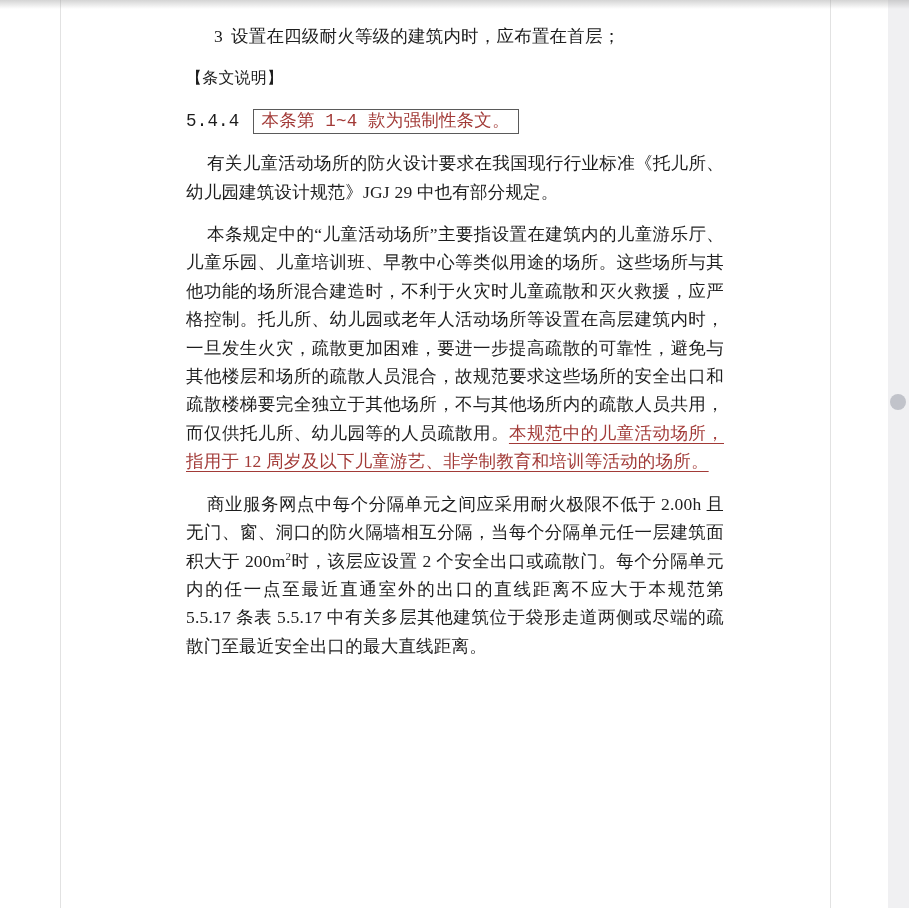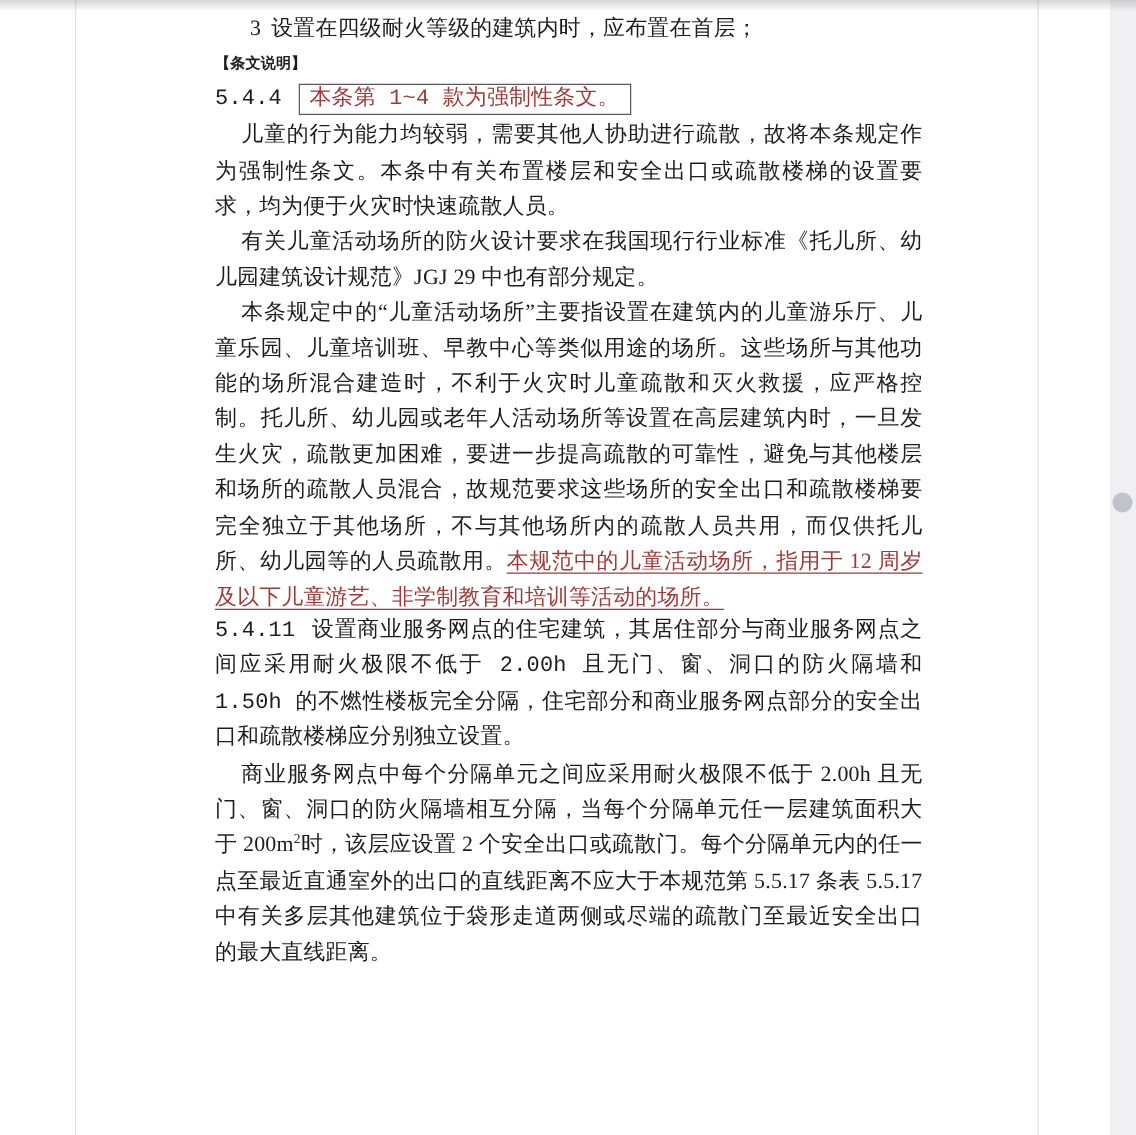--- a/index.html
+++ b/index.html
@@ -35,7 +35,7 @@
     text-align:justify;
     letter-spacing:.2px;
   }
-  .content p { margin:0; }
+  .content p { margin:14px; }
   p.kind-item { padding-left:28px; }
   p.kind-item .num { display:inline-block; min-width:17px; }
   p.kind-para { text-indent:21px; }

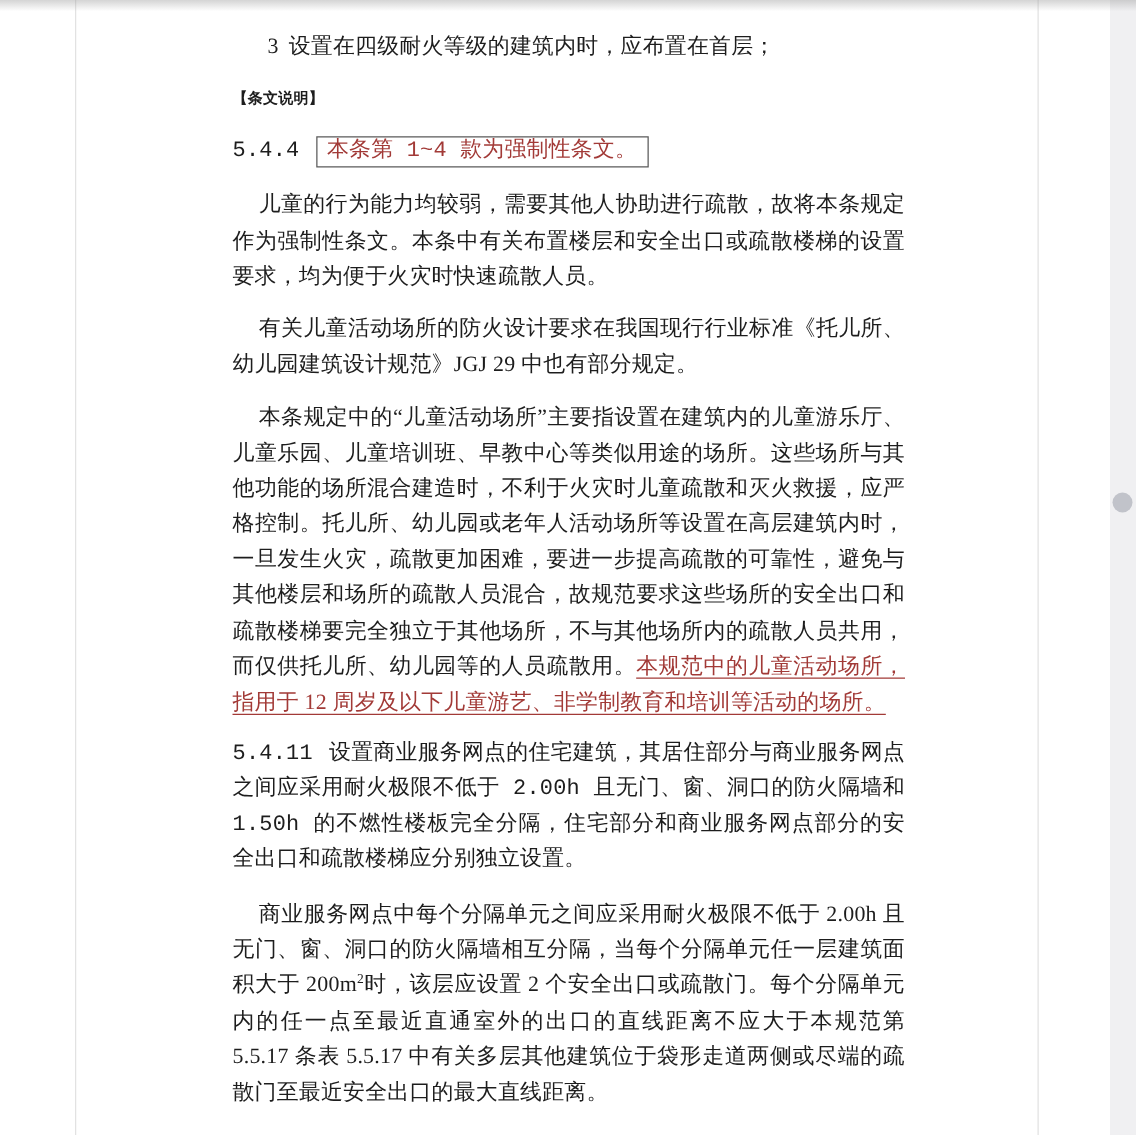--- a/index.html
+++ b/index.html
@@ -41,7 +41,7 @@
   p.kind-para { text-indent:21px; }
   p.kind-heading {
     font-family:"Liberation Sans","DejaVu Sans",sans-serif;
-    font-weight:700; font-size:12px; color:#111;
+    font-weight:400; font-size:16px; color:#111;
     text-indent:0;
   }
   p.kind-clause { text-indent:0;font-family:Liberation Mono, monospace; }

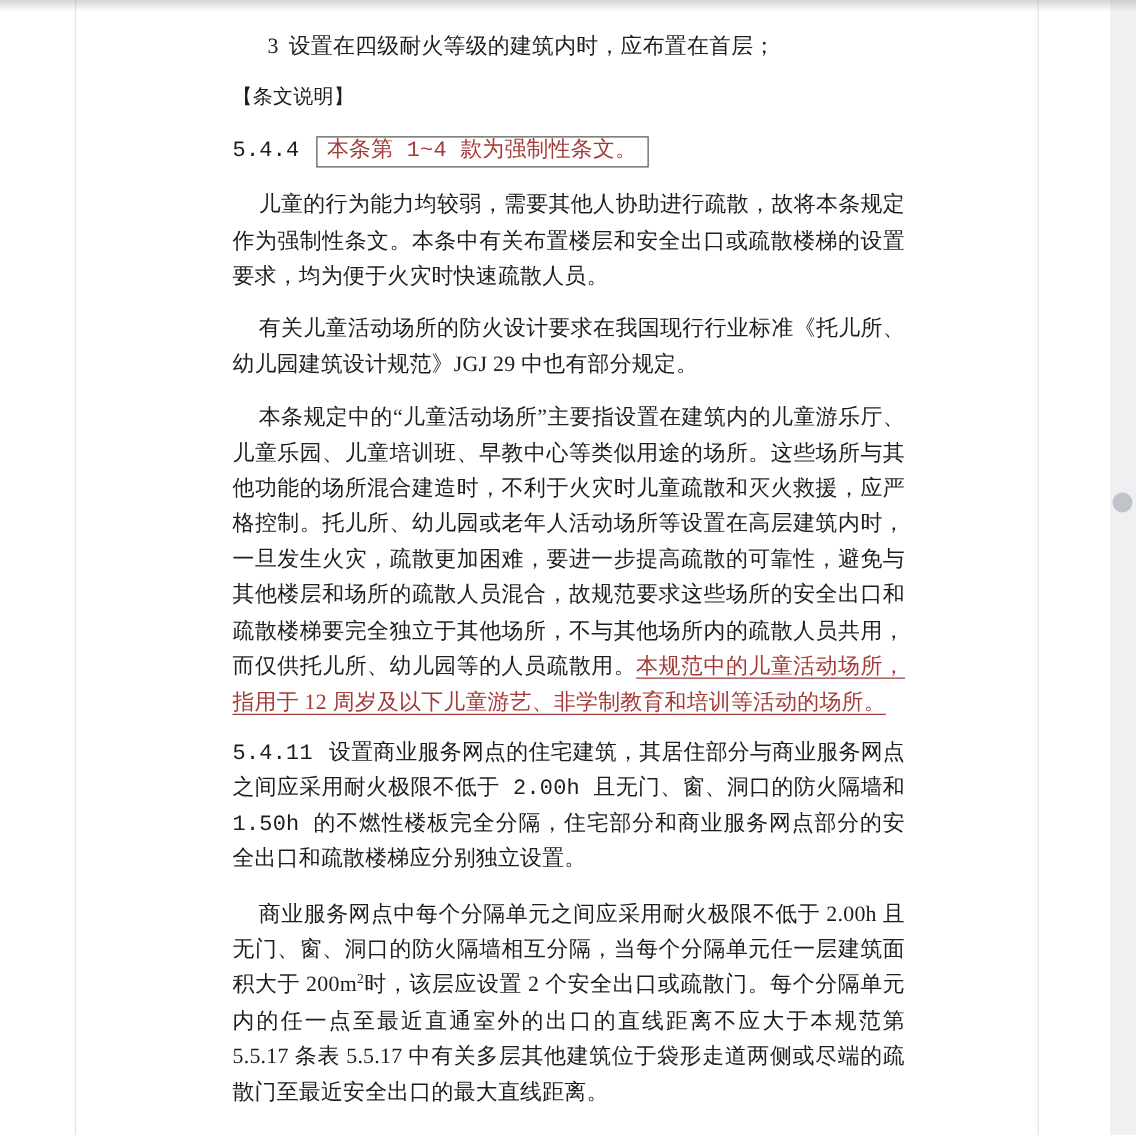--- a/index.html
+++ b/index.html
@@ -80,7 +80,6 @@
       <p class="kind-item"><span class="num">3</span><span class="seg-normal">设置在四级耐火等级的建筑内时，应布置在首层；</span></p>
       <p class="kind-heading"><span class="seg-normal">【条文说明】</span></p>
       <p class="kind-clause"><span class="num">5.4.4</span><span class="seg-box">本条第 1~4 款为强制性条文。</span></p>
-      <p class="kind-para"><span class="seg-normal">儿童的行为能力均较弱，需要其他人协助进行疏散，故将本条规定作为强制性条文。本条中有关布置楼层和安全出口或疏散楼梯的设置要求，均为便于火灾时快速疏散人员。</span></p>
       <p class="kind-para"><span class="seg-normal">有关儿童活动场所的防火设计要求在我国现行行业标准《托儿所、幼儿园建筑设计规范》JGJ 29 中也有部分规定。</span></p>
       <p class="kind-para"><span class="seg-normal">本条规定中的“儿童活动场所”主要指设置在建筑内的儿童游乐厅、儿童乐园、儿童培训班、早教中心等类似用途的场所。这些场所与其他功能的场所混合建造时，不利于火灾时儿童疏散和灭火救援，应严格控制。托儿所、幼儿园或老年人活动场所等设置在高层建筑内时，一旦发生火灾，疏散更加困难，要进一步提高疏散的可靠性，避免与其他楼层和场所的疏散人员混合，故规范要求这些场所的安全出口和疏散楼梯要完全独立于其他场所，不与其他场所内的疏散人员共用，而仅供托儿所、幼儿园等的人员疏散用。</span><span class="seg-ins">本规范中的儿童活动场所，指用于 12 周岁及以下儿童游艺、非学制教育和培训等活动的场所。</span></p>
       <p class="kind-clause"><span class="num">5.4.11</span><span class="seg-normal">设置商业服务网点的住宅建筑，其居住部分与商业服务网点之间应采用耐火极限不低于 2.00h 且无门、窗、洞口的防火隔墙和 1.50h 的不燃性楼板完全分隔，住宅部分和商业服务网点部分的安全出口和疏散楼梯应分别独立设置。</span></p>

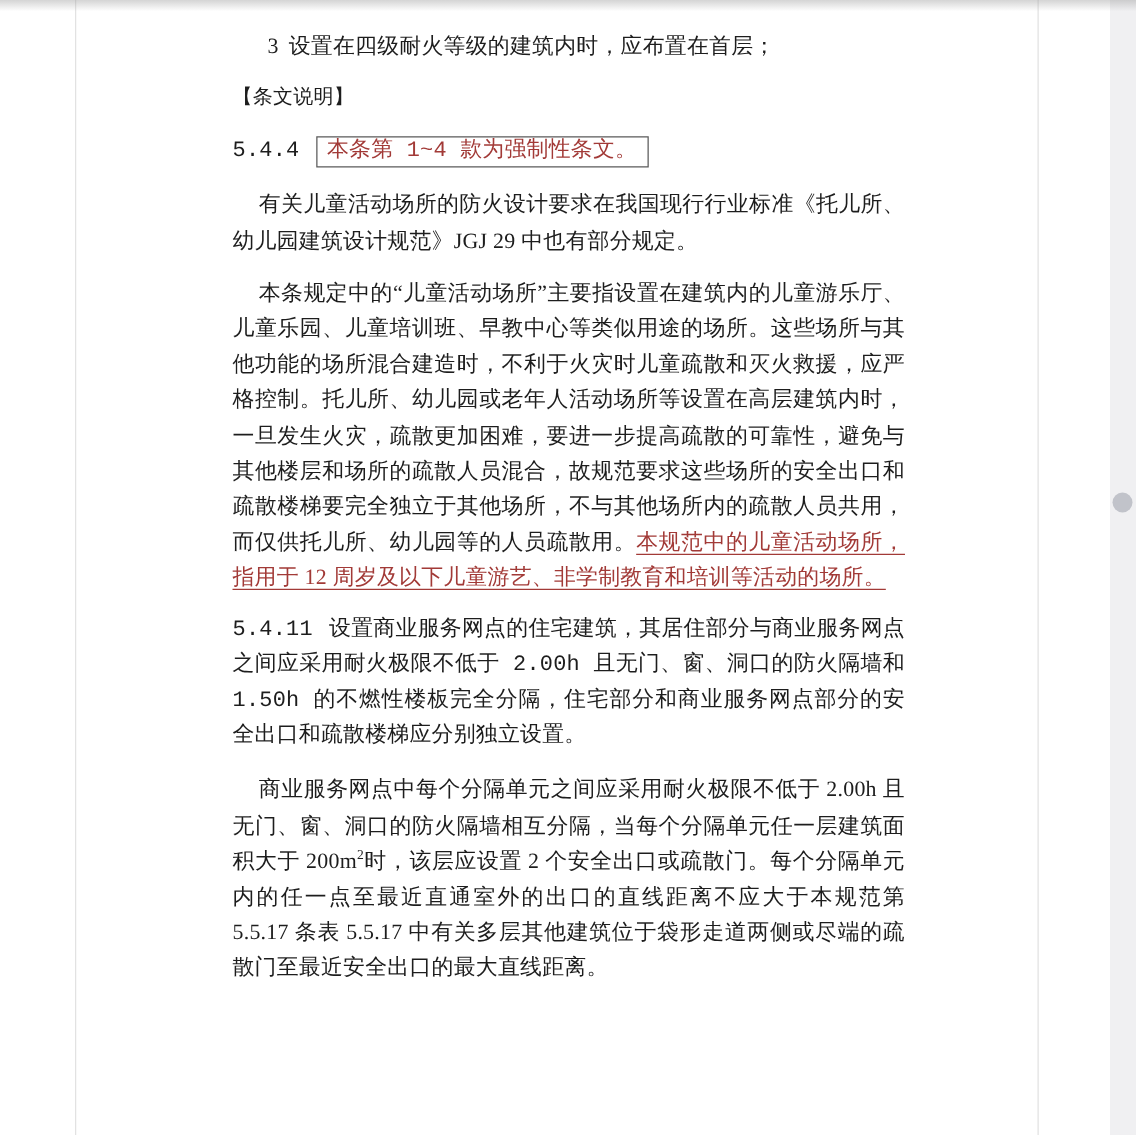--- a/index.html
+++ b/index.html
@@ -82,7 +82,6 @@
       <p class="kind-clause"><span class="num">5.4.4</span><span class="seg-box">本条第 1~4 款为强制性条文。</span></p>
       <p class="kind-para"><span class="seg-normal">有关儿童活动场所的防火设计要求在我国现行行业标准《托儿所、幼儿园建筑设计规范》JGJ 29 中也有部分规定。</span></p>
       <p class="kind-para"><span class="seg-normal">本条规定中的“儿童活动场所”主要指设置在建筑内的儿童游乐厅、儿童乐园、儿童培训班、早教中心等类似用途的场所。这些场所与其他功能的场所混合建造时，不利于火灾时儿童疏散和灭火救援，应严格控制。托儿所、幼儿园或老年人活动场所等设置在高层建筑内时，一旦发生火灾，疏散更加困难，要进一步提高疏散的可靠性，避免与其他楼层和场所的疏散人员混合，故规范要求这些场所的安全出口和疏散楼梯要完全独立于其他场所，不与其他场所内的疏散人员共用，而仅供托儿所、幼儿园等的人员疏散用。</span><span class="seg-ins">本规范中的儿童活动场所，指用于 12 周岁及以下儿童游艺、非学制教育和培训等活动的场所。</span></p>
-      <p class="kind-clause"><span class="num">5.4.11</span><span class="seg-normal">设置商业服务网点的住宅建筑，其居住部分与商业服务网点之间应采用耐火极限不低于 2.00h 且无门、窗、洞口的防火隔墙和 1.50h 的不燃性楼板完全分隔，住宅部分和商业服务网点部分的安全出口和疏散楼梯应分别独立设置。</span></p>
       <p class="kind-para"><span class="seg-normal">商业服务网点中每个分隔单元之间应采用耐火极限不低于 2.00h 且无门、窗、洞口的防火隔墙相互分隔，当每个分隔单元任一层建筑面积大于 200m</span><span class="seg-sup">2</span><span class="seg-normal">时，该层应设置 2 个安全出口或疏散门。每个分隔单元内的任一点至最近直通室外的出口的直线距离不应大于本规范第 5.5.17 条表 5.5.17 中有关多层其他建筑位于袋形走道两侧或尽端的疏散门至最近安全出口的最大直线距离。</span></p>
     </div>
 </div>

